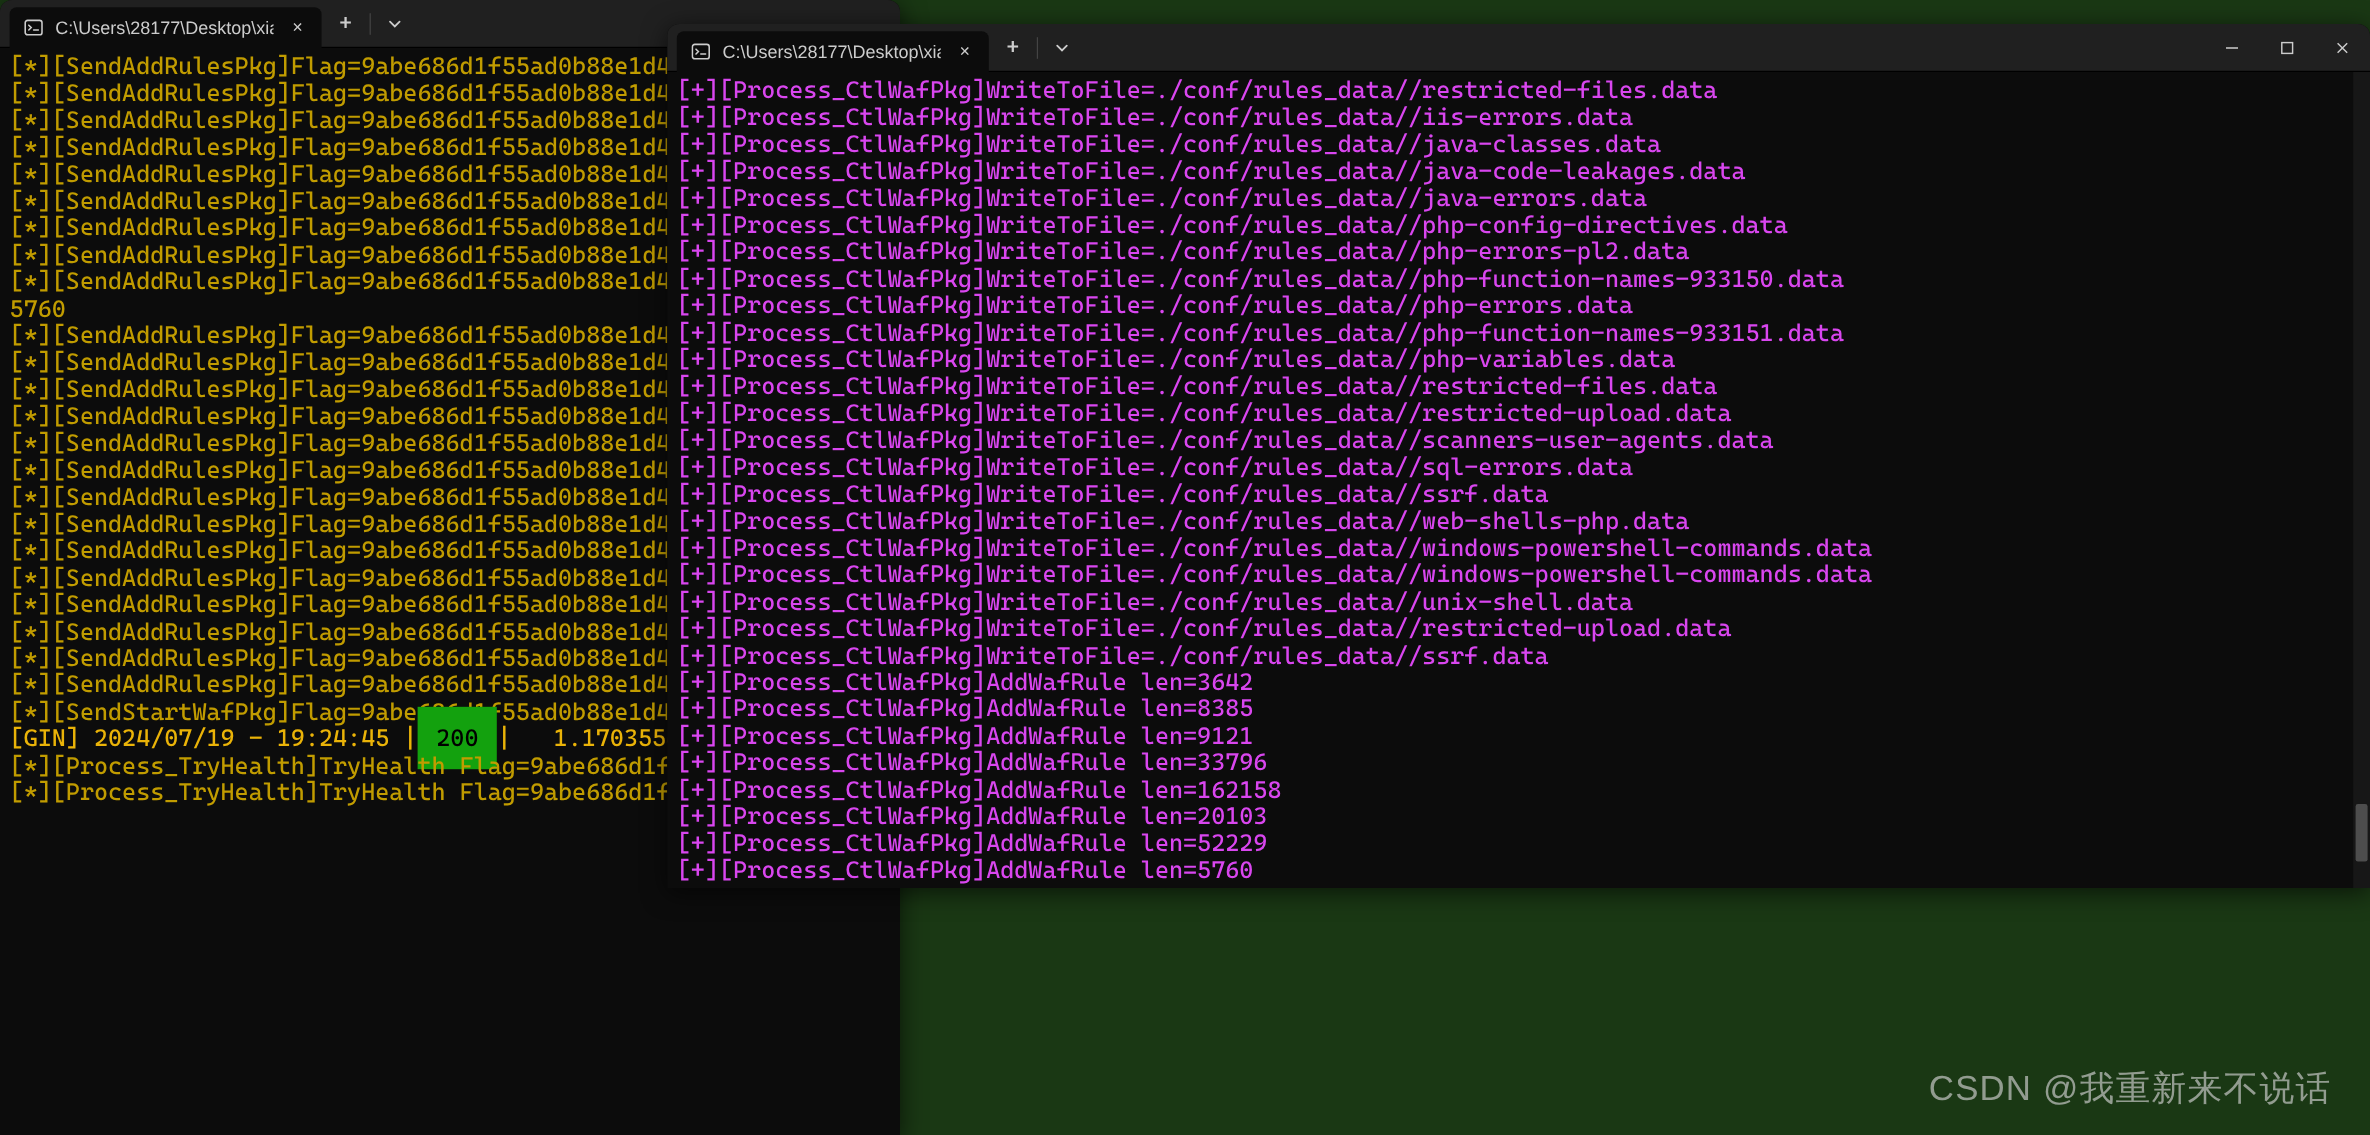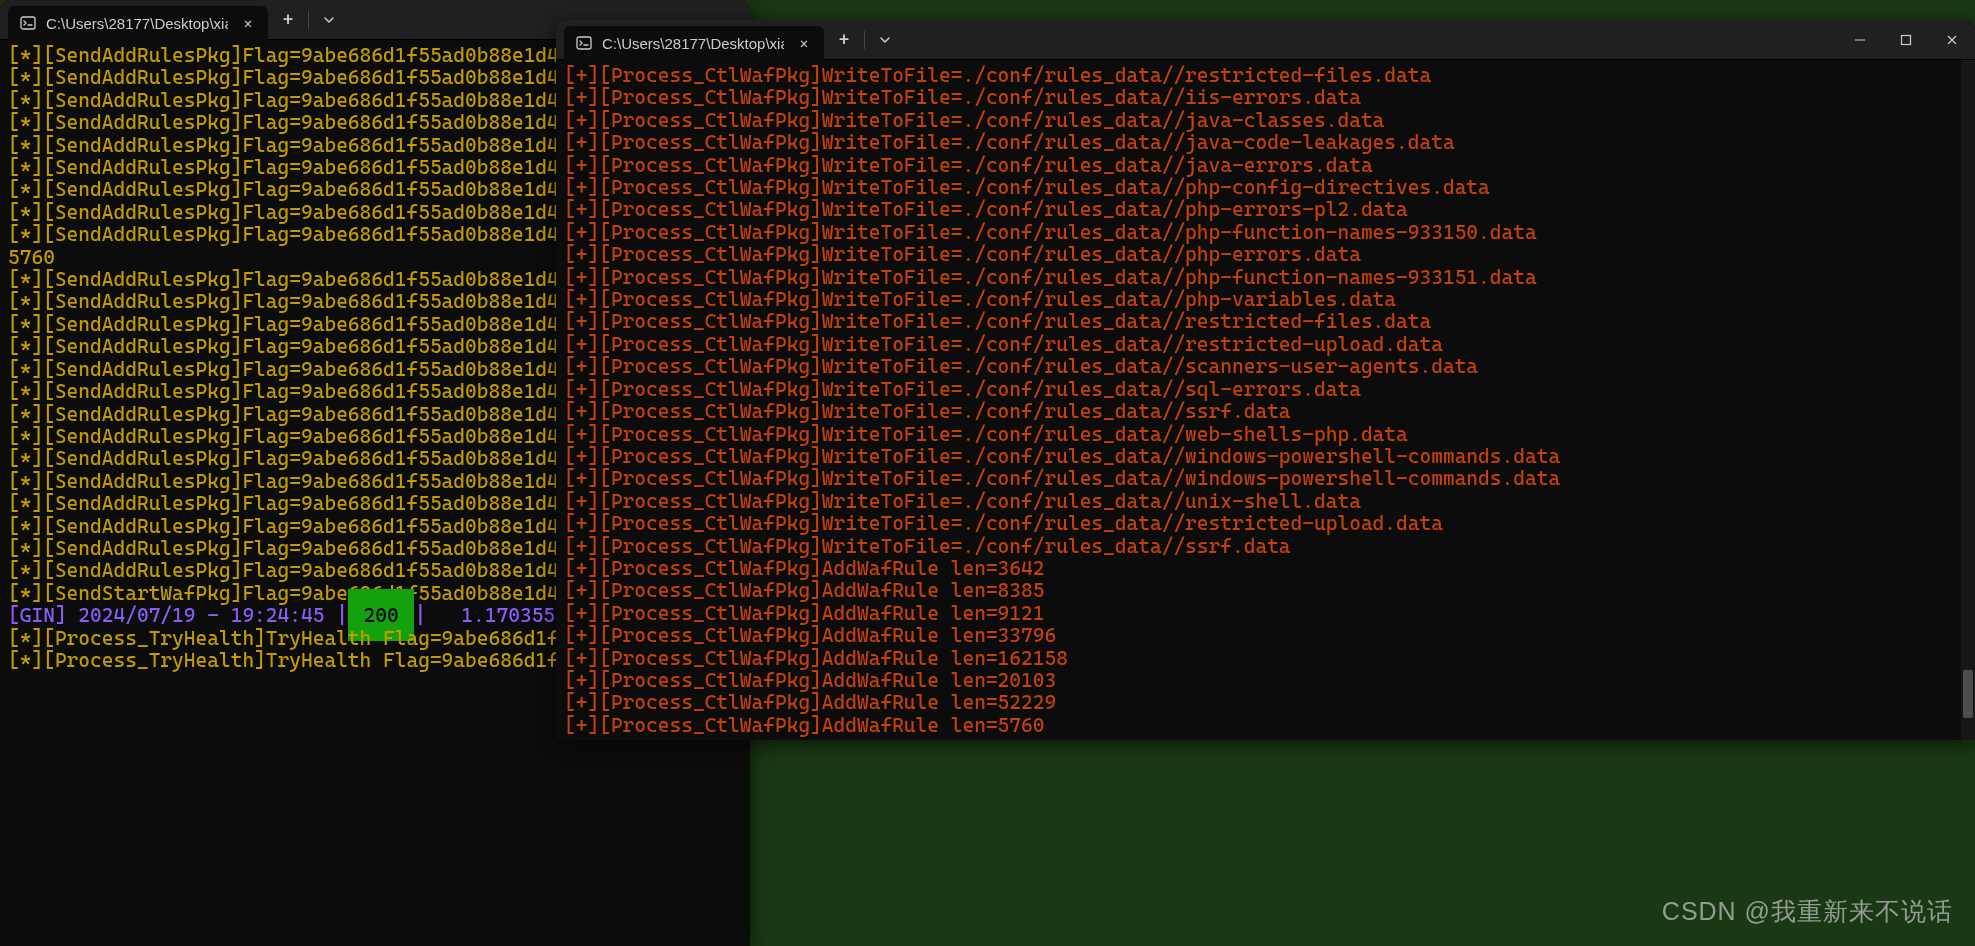--- a/index.html
+++ b/index.html
@@ -111,7 +111,7 @@
   }
   .line { white-space: pre; }
   .c-yellow { color: #c19c00; }
-  .c-green  { color: #c2410c; margin-top: 19px; }
+  .c-green  { color: #d946ef; margin-top: 19px; }
   .c-white  { color: #8b5cf6; }
   .status-200 {
     background: #13a10e;

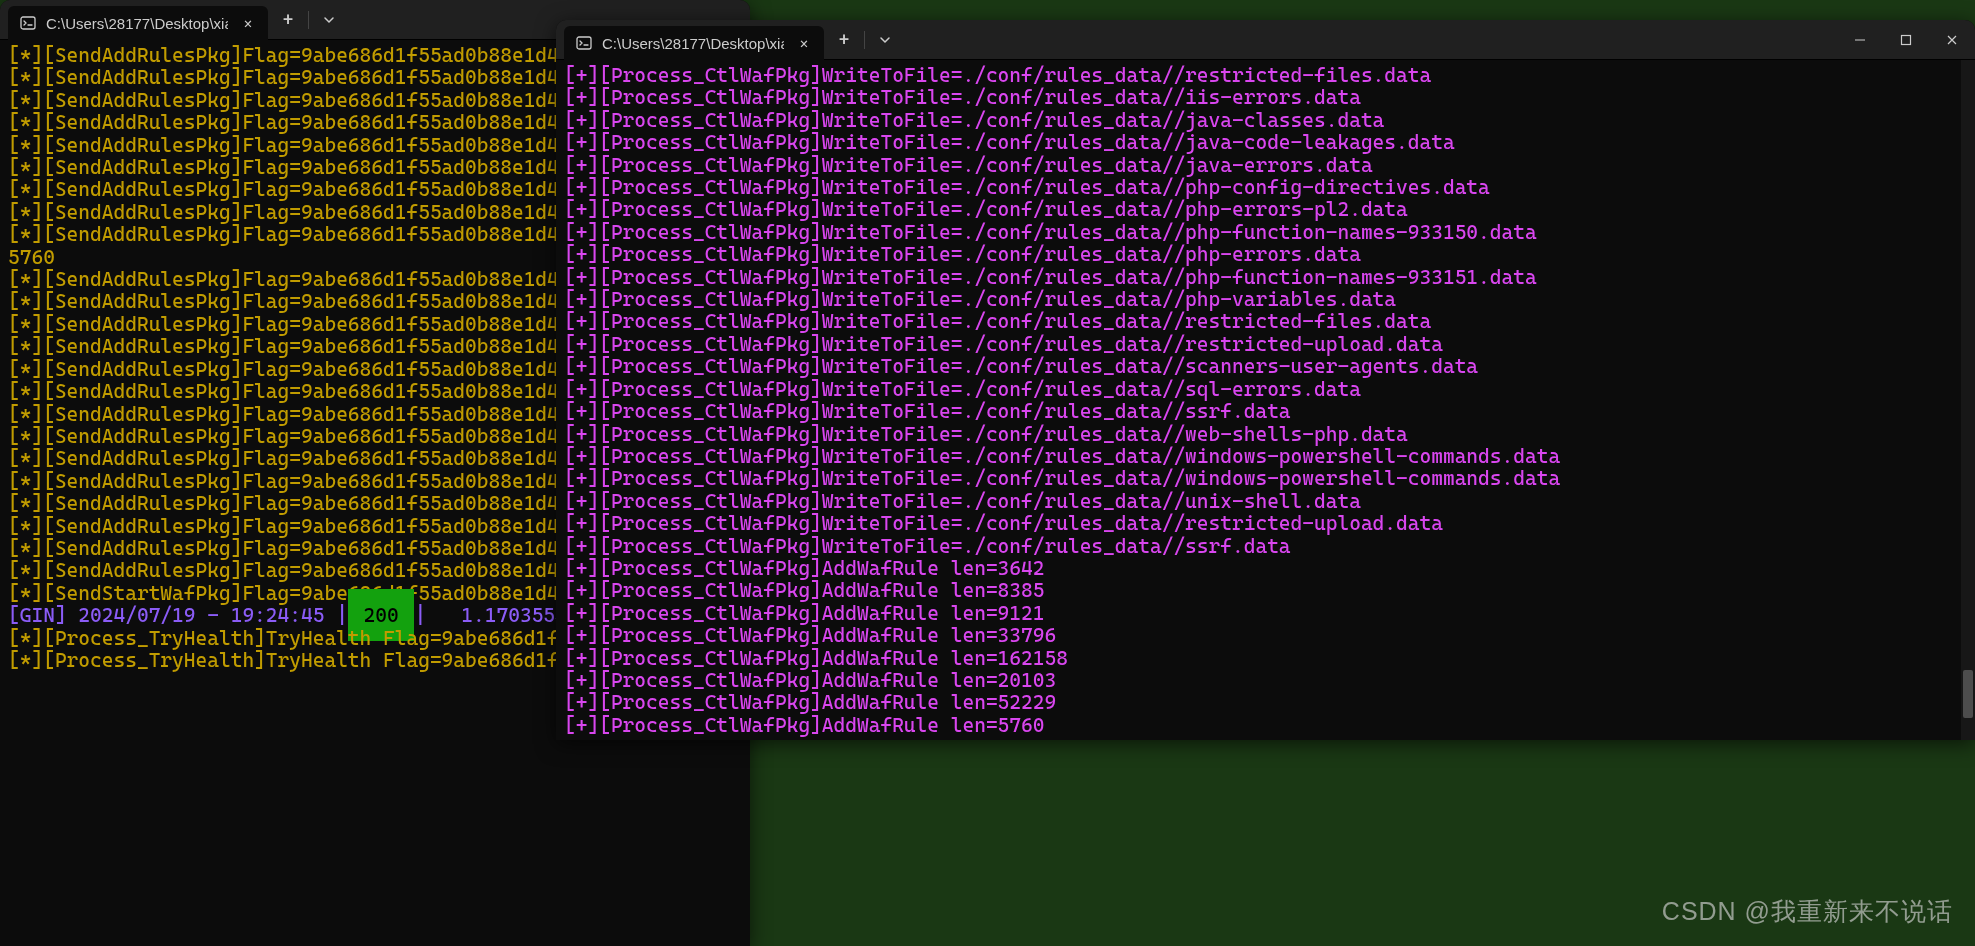--- a/index.html
+++ b/index.html
@@ -112,7 +112,7 @@
   .line { white-space: pre; }
   .c-yellow { color: #c19c00; }
   .c-green  { color: #d946ef; margin-top: 19px; }
-  .c-white  { color: #8b5cf6; }
+  .c-white  { color: #eab308; }
   .status-200 {
     background: #13a10e;
     color: #000;

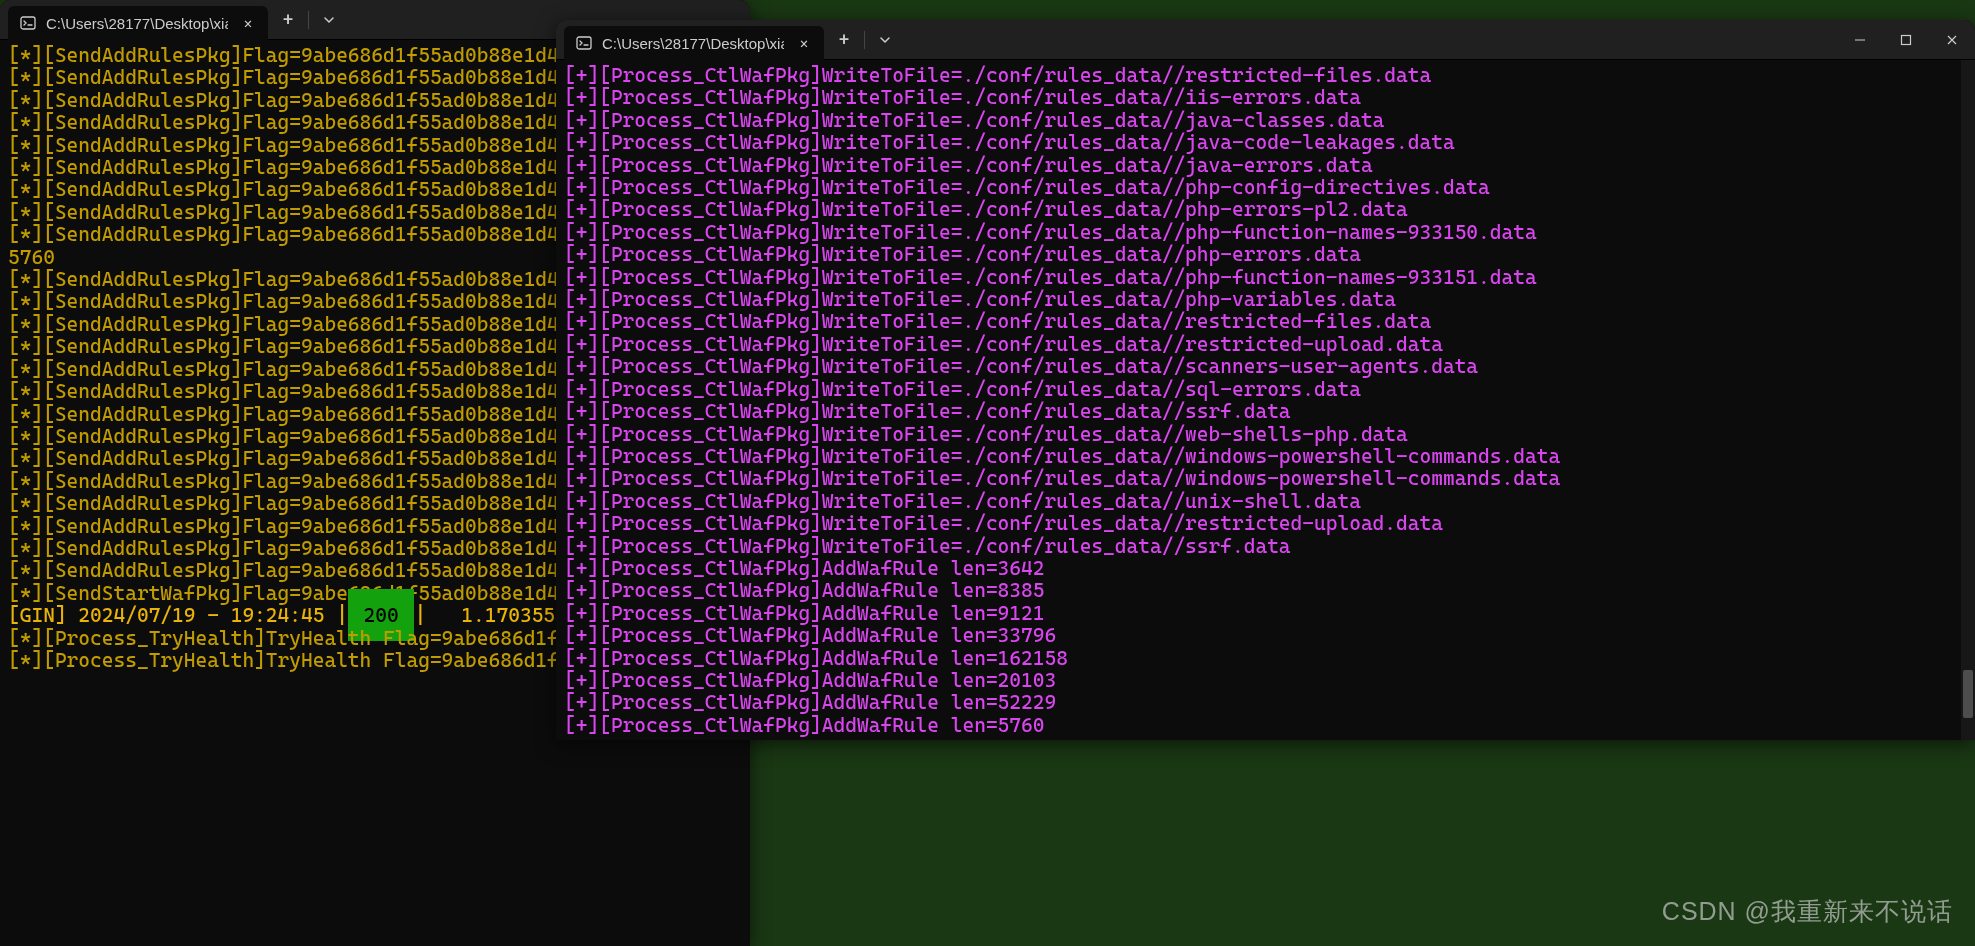--- a/index.html
+++ b/index.html
@@ -136,12 +136,12 @@
   }
   .watermark {
     position: absolute;
-    right: 22px;
+    right: 32px;
     bottom: 18px;
     z-index: 3;
     color: rgba(210,210,210,0.65);
     font-family: "Microsoft YaHei", sans-serif;
-    font-size: 25px;
+    font-size: 29px;
     letter-spacing: 1px;
     pointer-events: none;
   }

